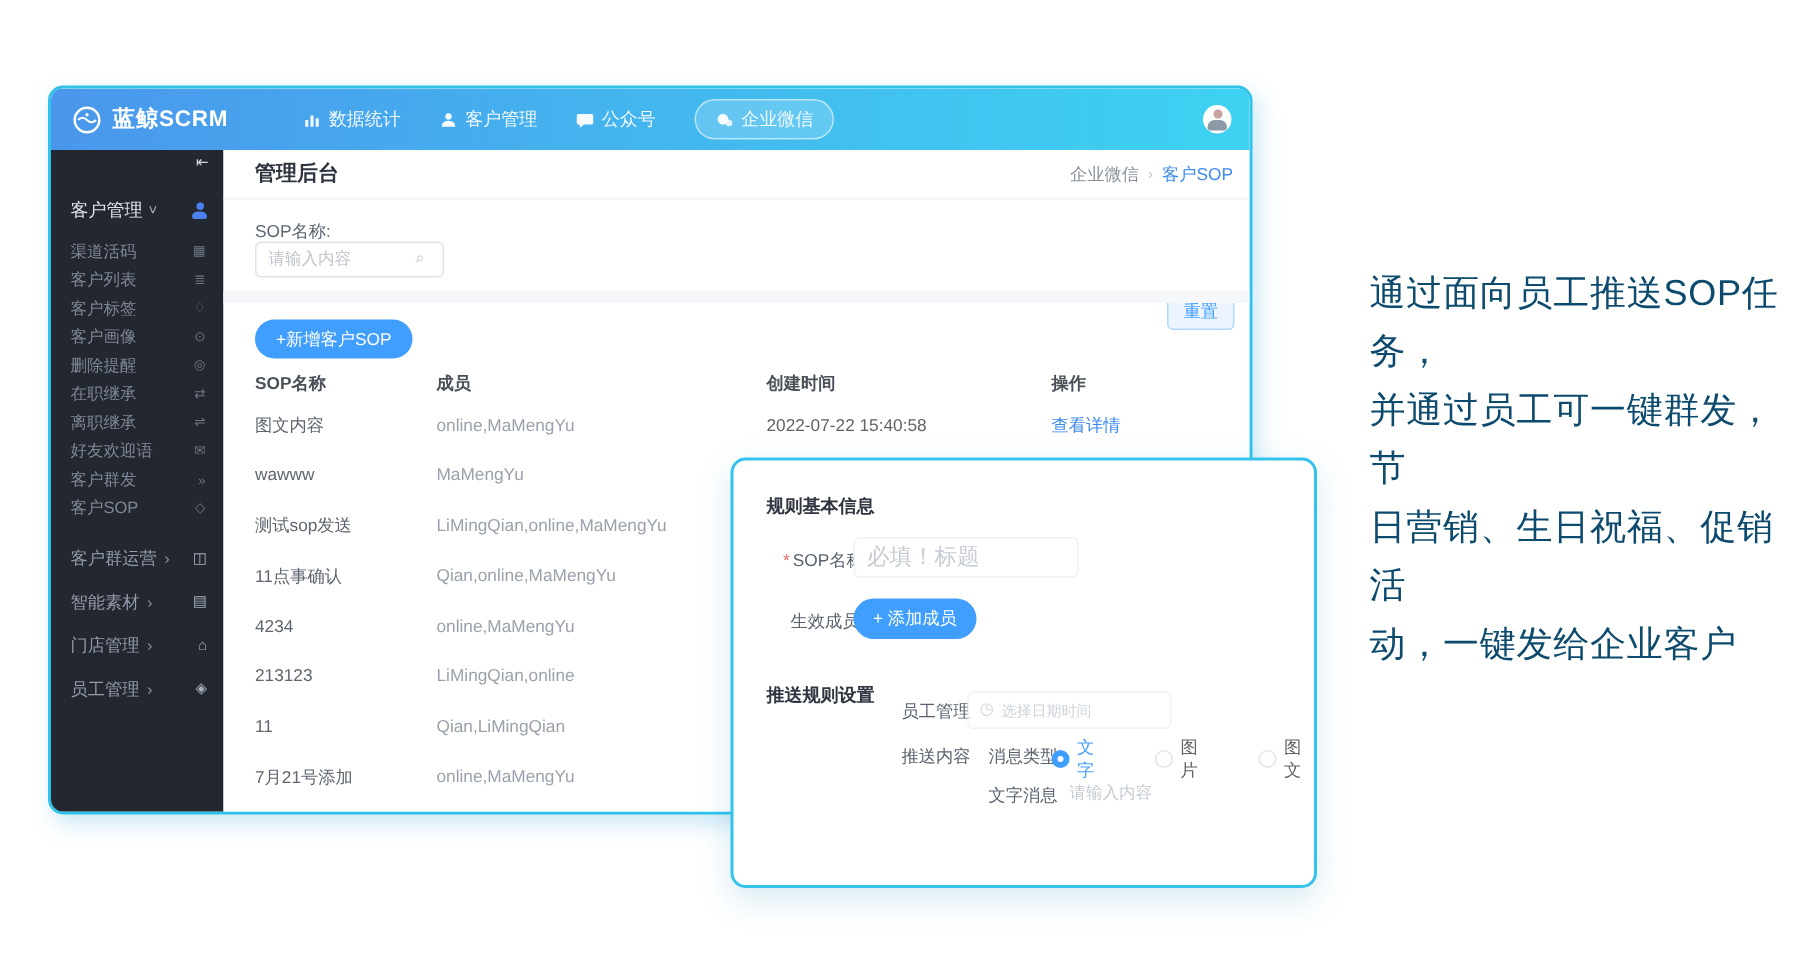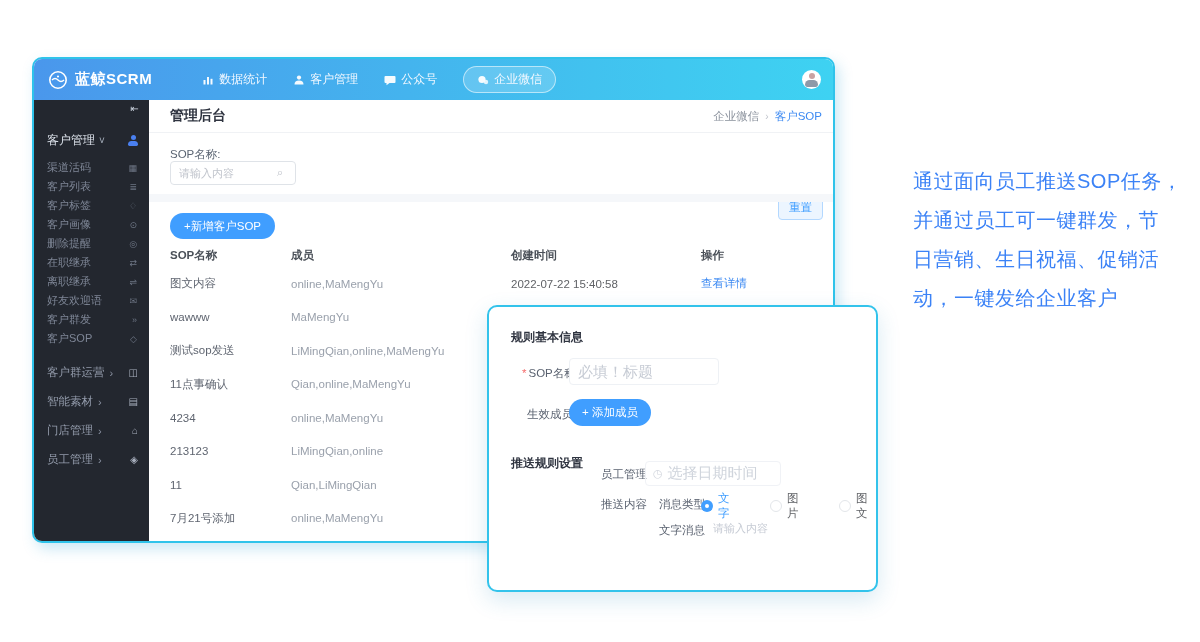--- a/index.html
+++ b/index.html
@@ -106,7 +106,7 @@
   .msg-ph { position:absolute; left:224px; top:214px; font-size:11px; color:#c6cbd4; }
 
   
-  .promo { position:absolute; left:913px; top:162px; width:286px; font-size:20px; color:#3b82f6;
+  .promo { position:absolute; left:913px; top:176px; width:286px; font-size:24px; color:#0c4a6e;
     line-height:39px; letter-spacing:.5px; white-space:pre-line; }
 </style>
 </head>

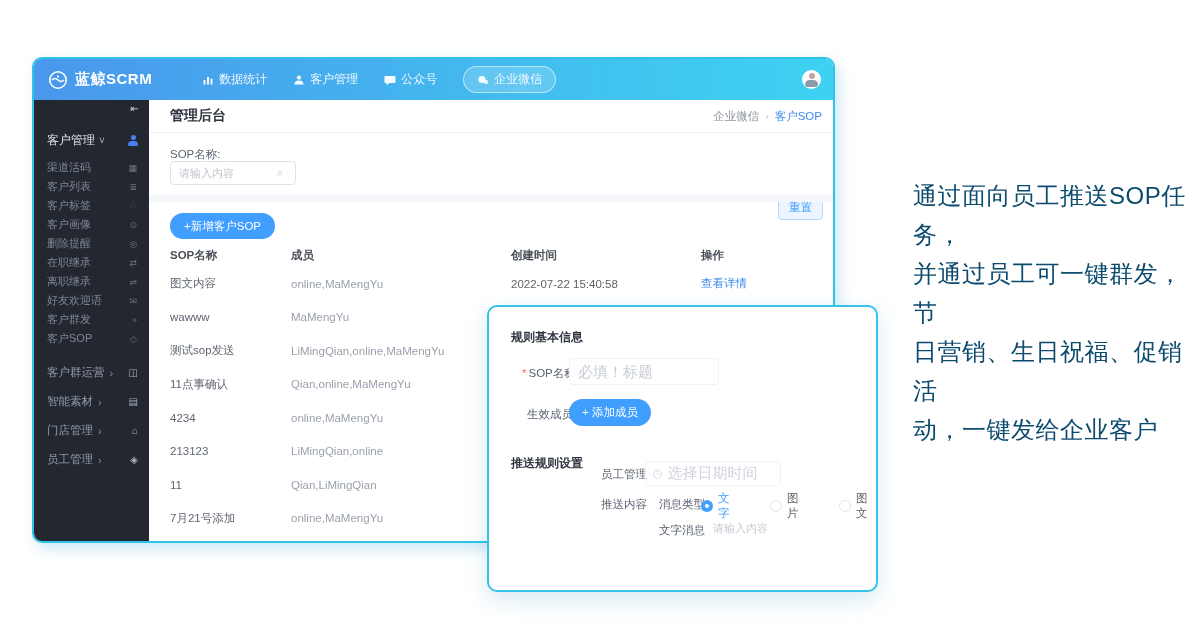--- a/index.html
+++ b/index.html
@@ -95,7 +95,7 @@
   .time-wrap { position:absolute; left:156px; top:154px; width:136px; height:25px; border:1px solid #f0f2f6;
     border-radius:4px; display:flex; align-items:center; padding:0 7px; gap:5px; cursor:text; }
   .clock-ico { color:#d3d7de; font-size:11px; line-height:1; }
-  .time-ph { font-size:15px; color:#cfd4dc; }
+  .time-ph { font-size:10px; color:#cfd4dc; }
   .radio-group { position:absolute; left:212px; top:184px; display:flex; align-items:flex-end; gap:32px; }
   .radio-opt { display:flex; align-items:center; gap:5px; font-size:11.5px; cursor:pointer; }
   .rdot { width:12px; height:12px; border-radius:50%; position:relative; flex:none; }

